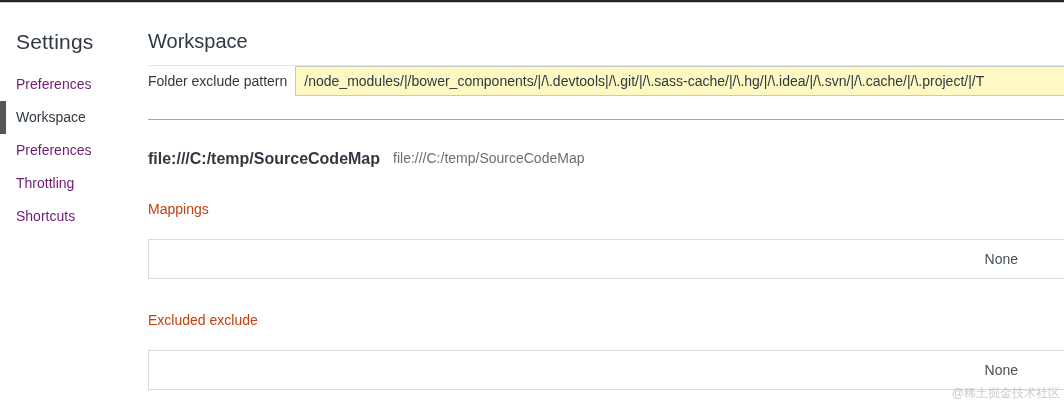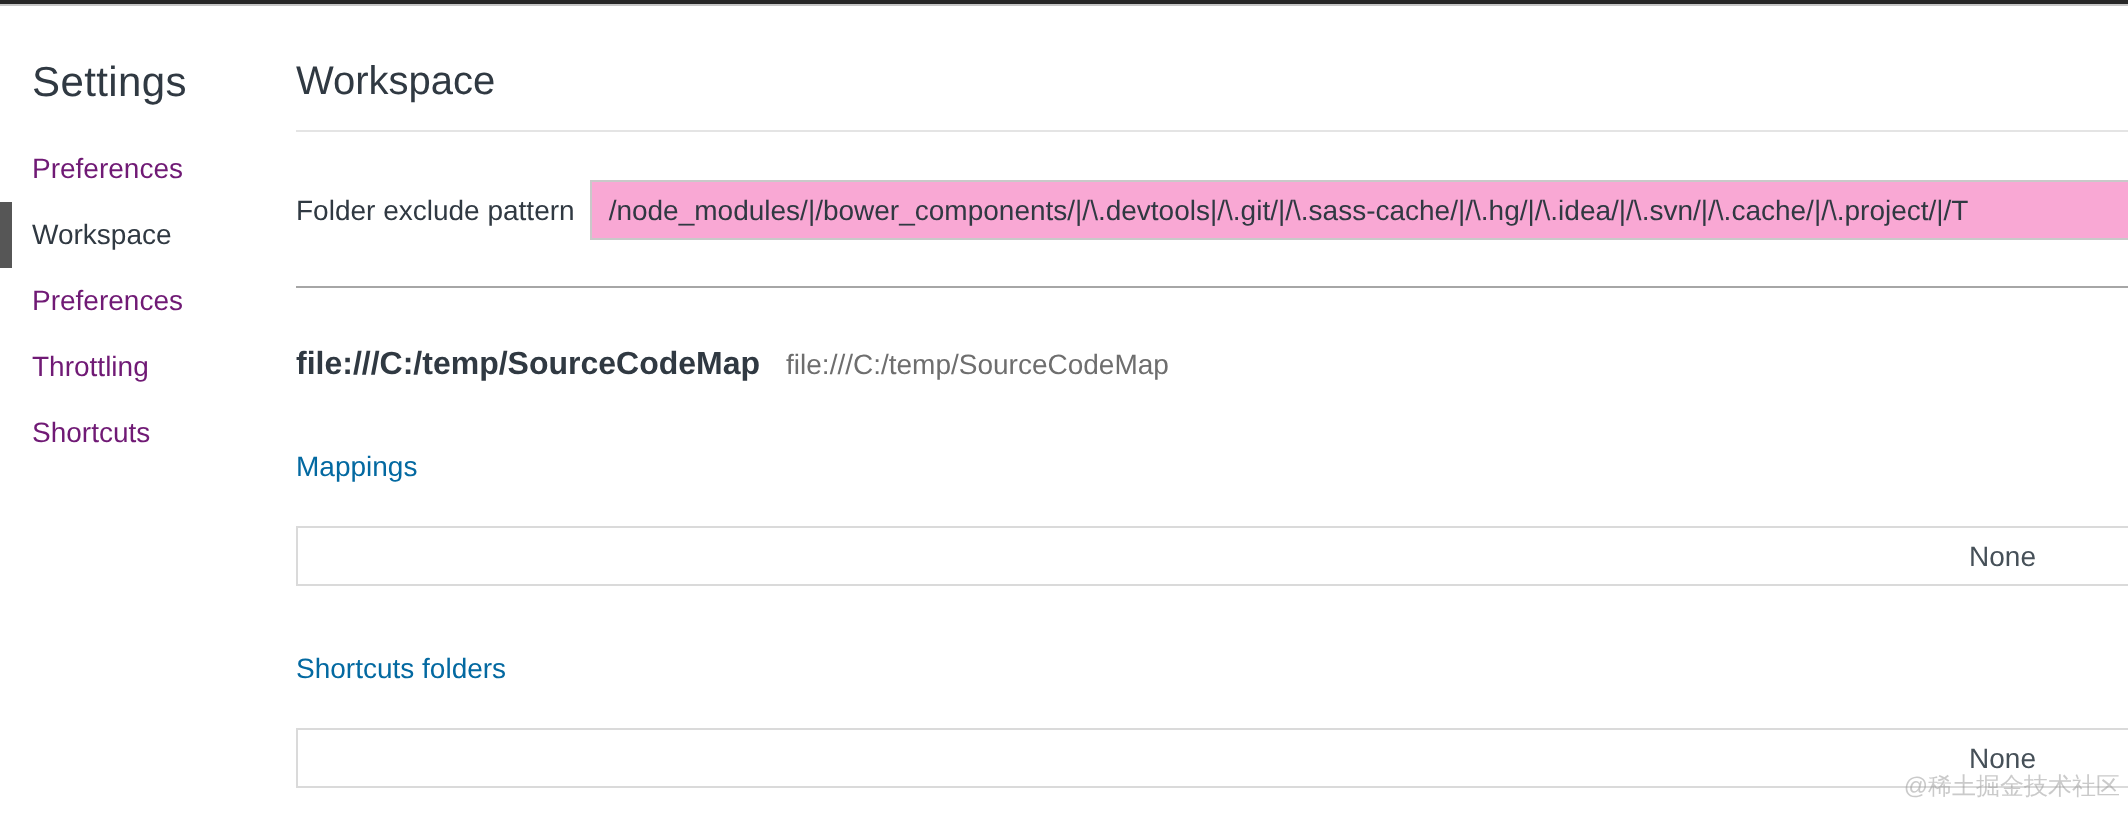--- a/index.html
+++ b/index.html
@@ -55,7 +55,6 @@
   .exclude-row {
     display: flex;
     align-items: center;
-    margin-top: 24px;
     margin-bottom: 23px;
   }
   .exclude-label {

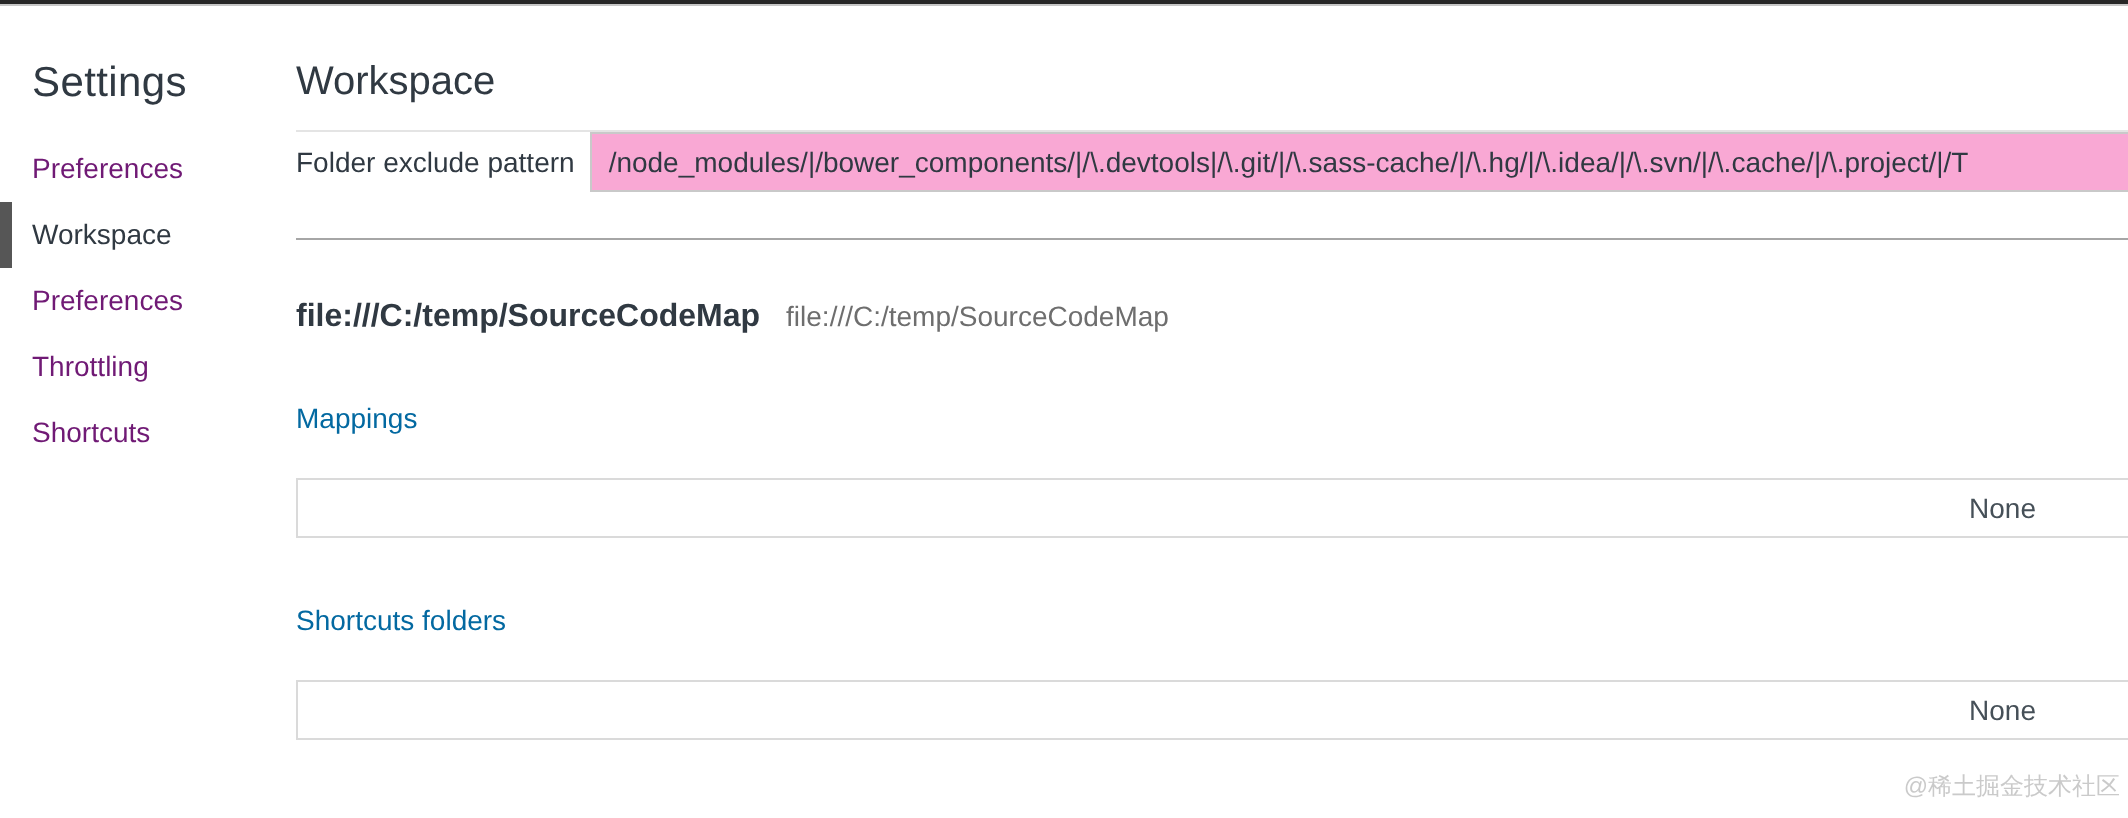--- a/index.html
+++ b/index.html
@@ -74,7 +74,7 @@
     color: #303942;
     padding: 0 0 0 8px;
     outline: none;
-    background: #f9a8d4;
+    background: #fef9c3;
     white-space: nowrap;
     overflow: hidden;
   }

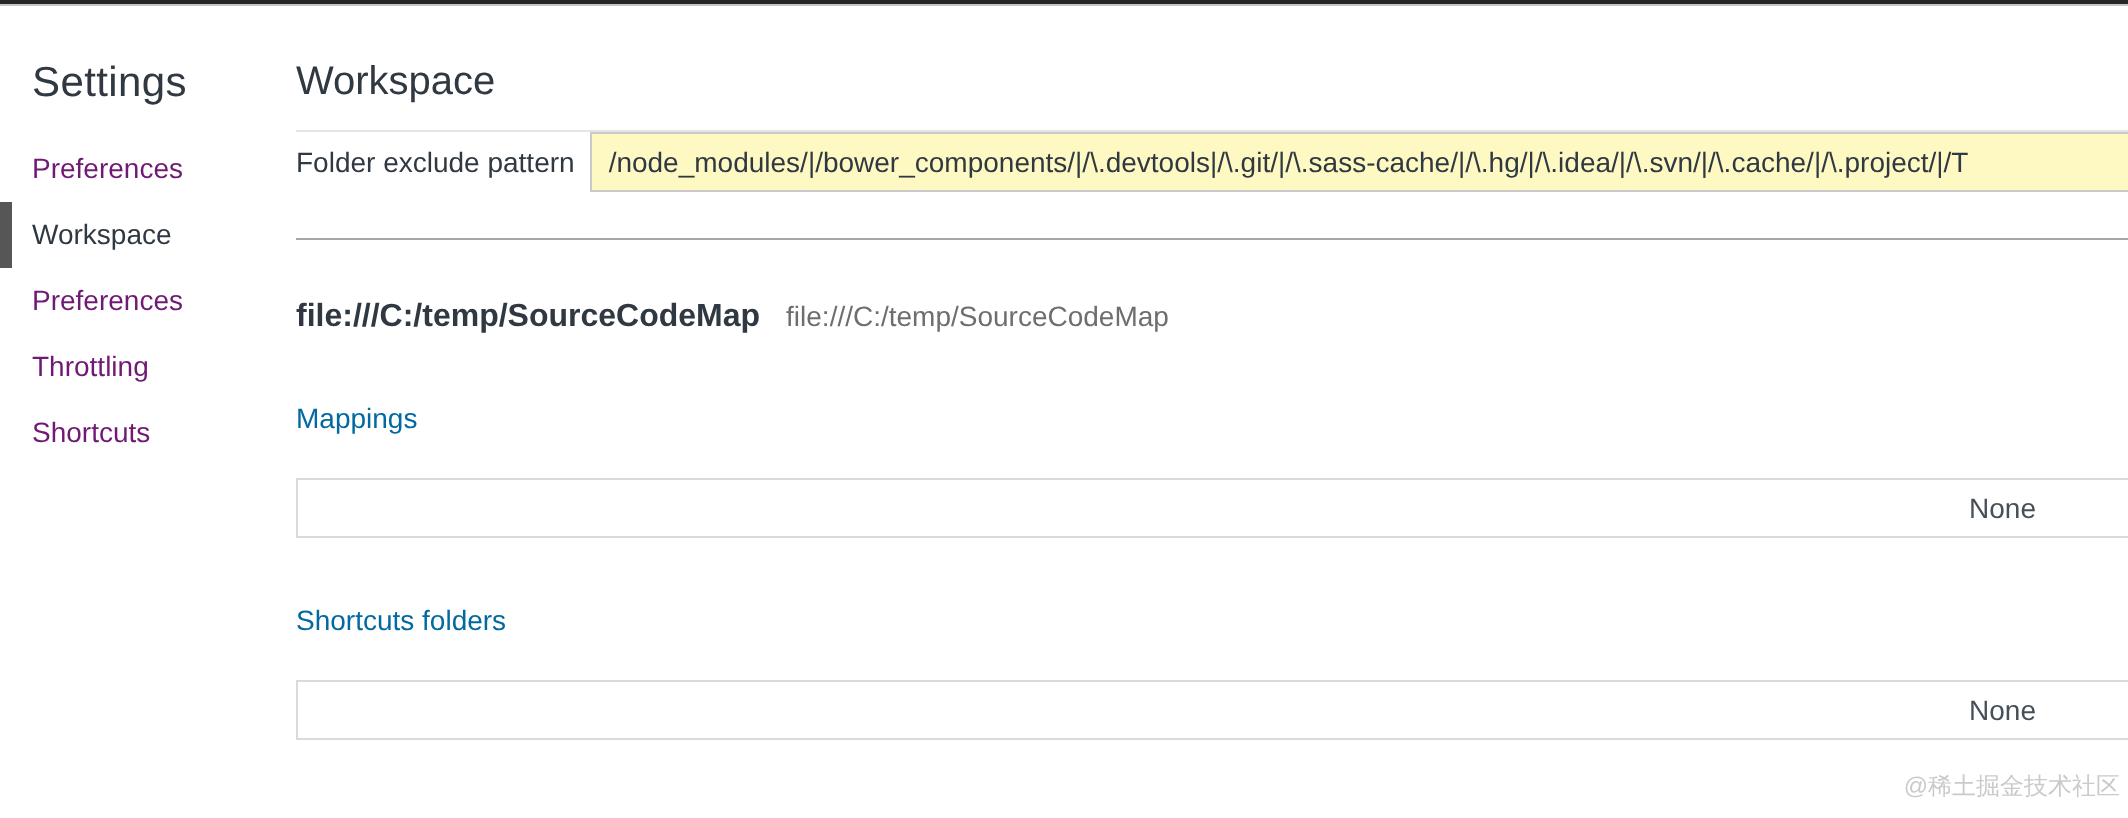--- a/index.html
+++ b/index.html
@@ -96,7 +96,7 @@
   }
   .group-label {
     font-size: 14px;
-    color: #0369a1;
+    color: #c2410c;
     margin-top: 33px;
   }
   .empty-box {

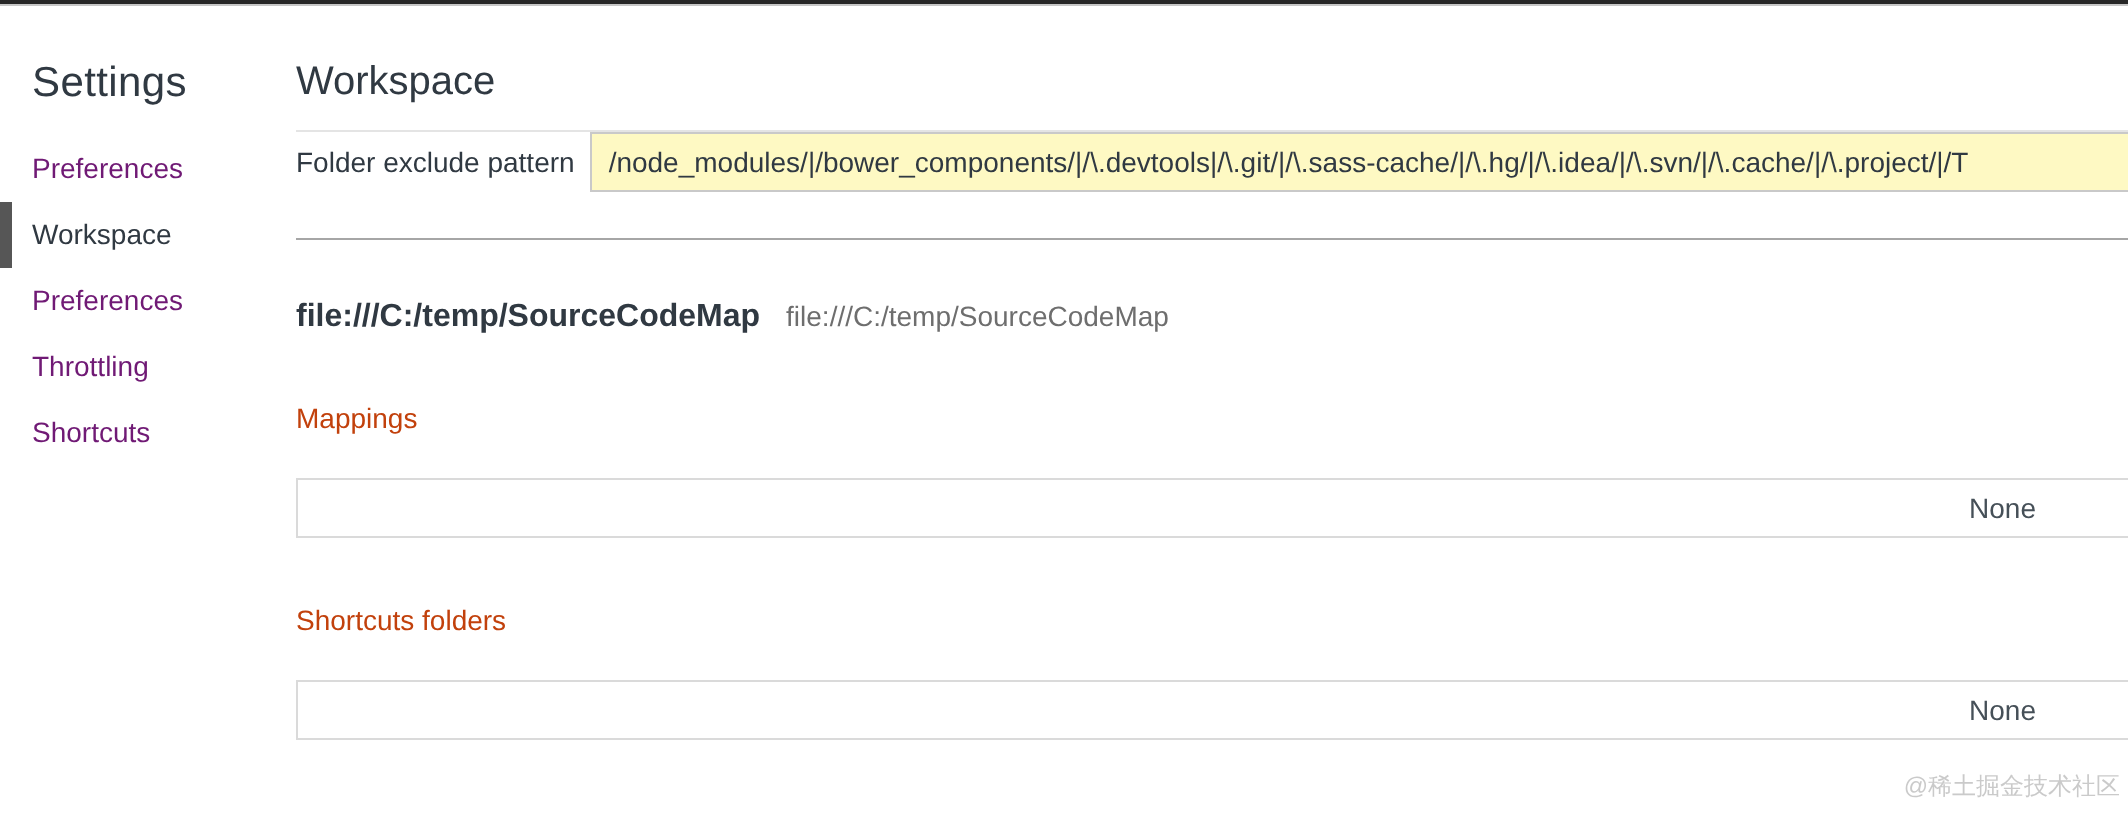--- a/index.html
+++ b/index.html
@@ -101,7 +101,7 @@
   }
   .empty-box {
     margin-top: 22px;
-    height: 30px;
+    height: 40px;
     border: 1px solid #dadada;
     border-right: none;
     display: flex;

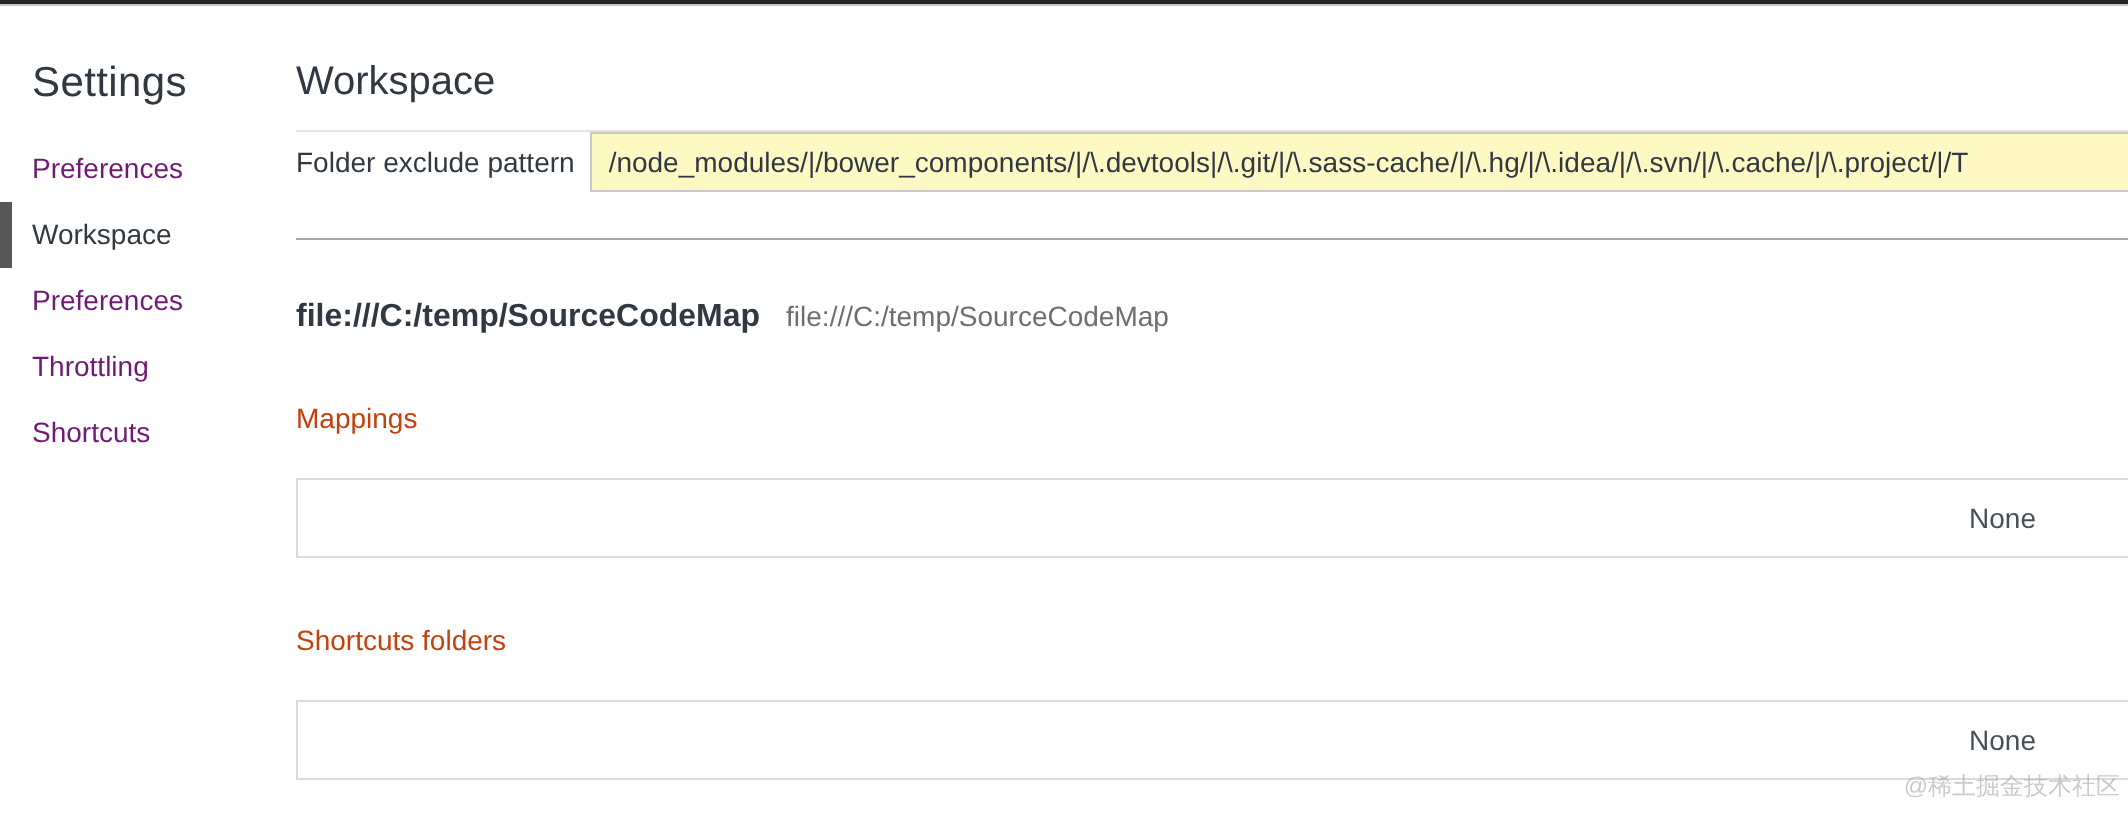--- a/index.html
+++ b/index.html
@@ -160,7 +160,7 @@
       <span>None</span>
     </div>
 
-    <div class="group-label">Shortcuts folders</div>
+    <div class="group-label">Excluded exclude</div>
     <div class="empty-box">
       <span>None</span>
     </div>

